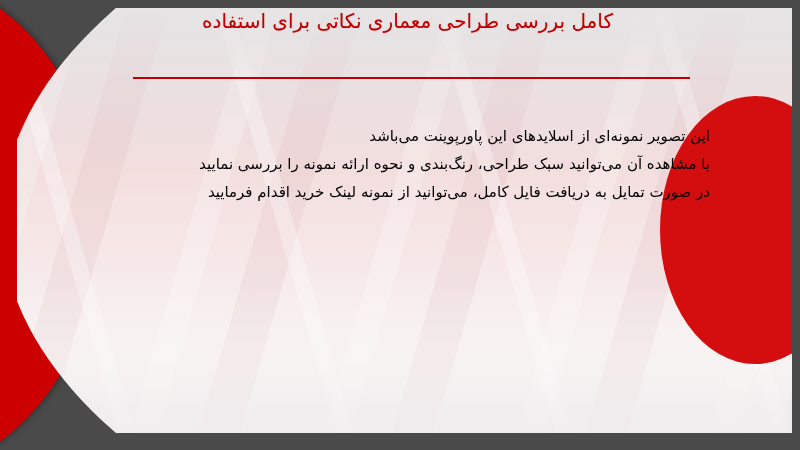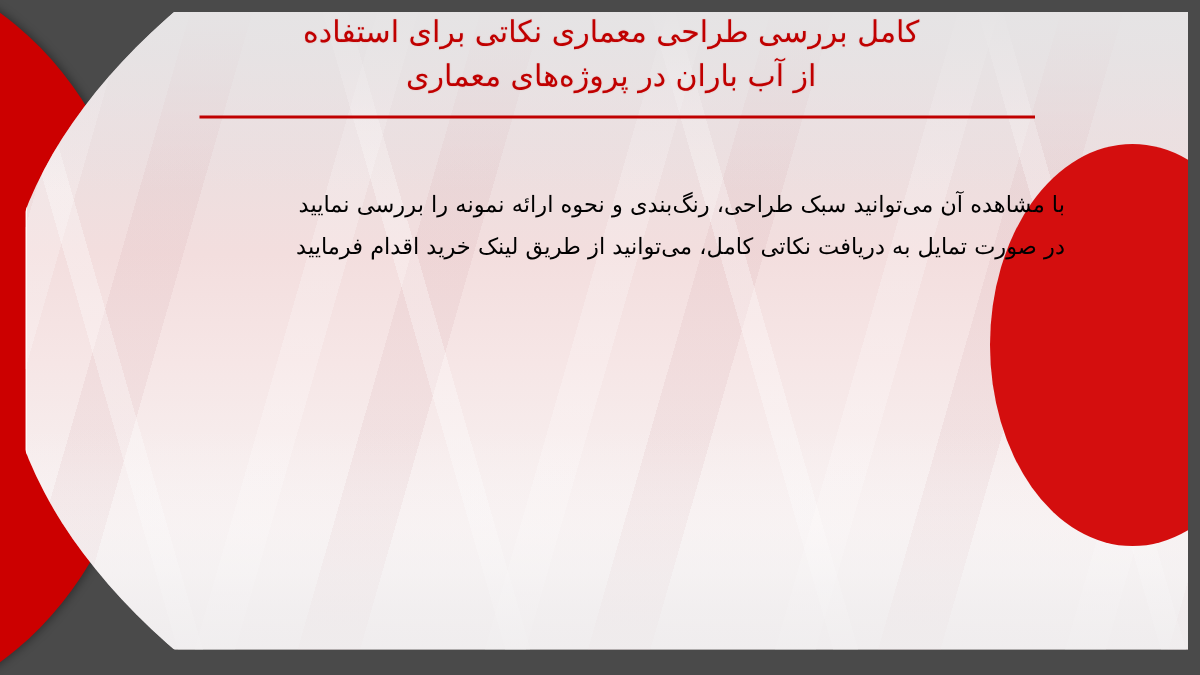--- a/index.html
+++ b/index.html
@@ -182,7 +182,6 @@
 
   <div class="title-block">
     <div class="title-line">کامل بررسی طراحی معماری نکاتی برای استفاده</div>
-    <div class="title-line">از آب باران در پروژه‌های معماری</div>
   </div>
   <div class="title-rule"></div>
 

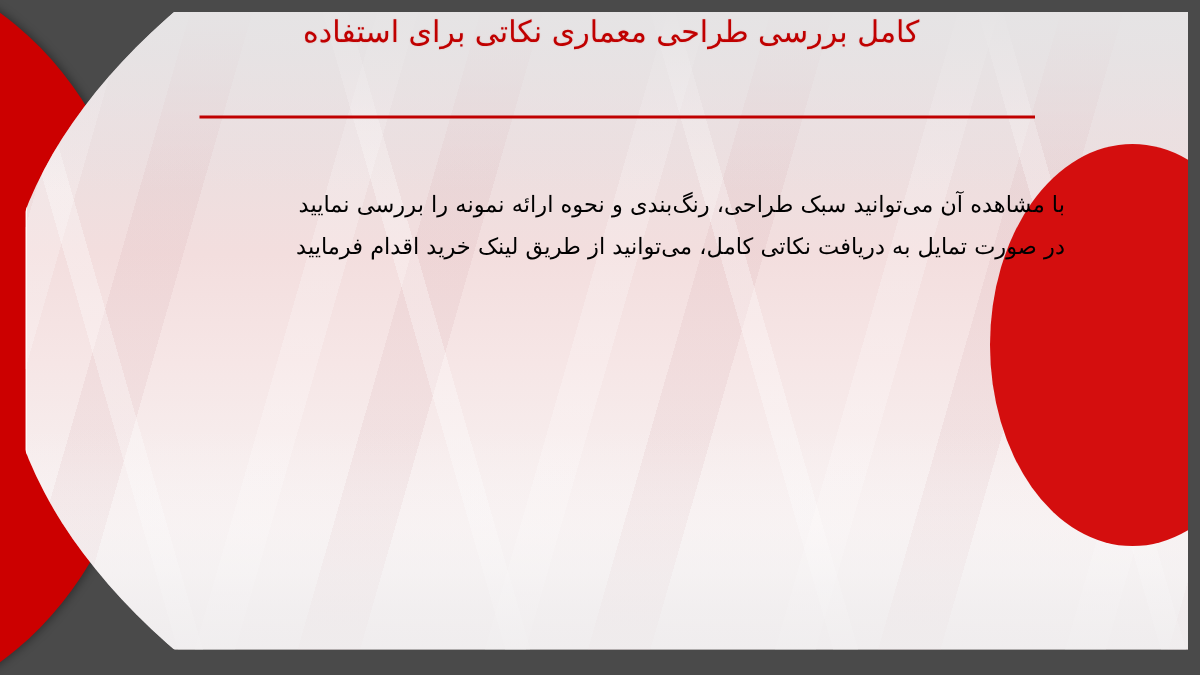--- a/index.html
+++ b/index.html
@@ -186,6 +186,7 @@
   <div class="title-rule"></div>
 
   <div class="body-block">
+    <div class="body-line">این تصویر نمونه‌ای از اسلایدهای این پاورپوینت می‌باشد</div>
     <div class="body-line">با مشاهده آن می‌توانید سبک طراحی، رنگ‌بندی و نحوه ارائه نمونه را بررسی نمایید</div>
     <div class="body-line">در صورت تمایل به دریافت نکاتی کامل، می‌توانید از طریق لینک خرید اقدام فرمایید</div>
   </div>

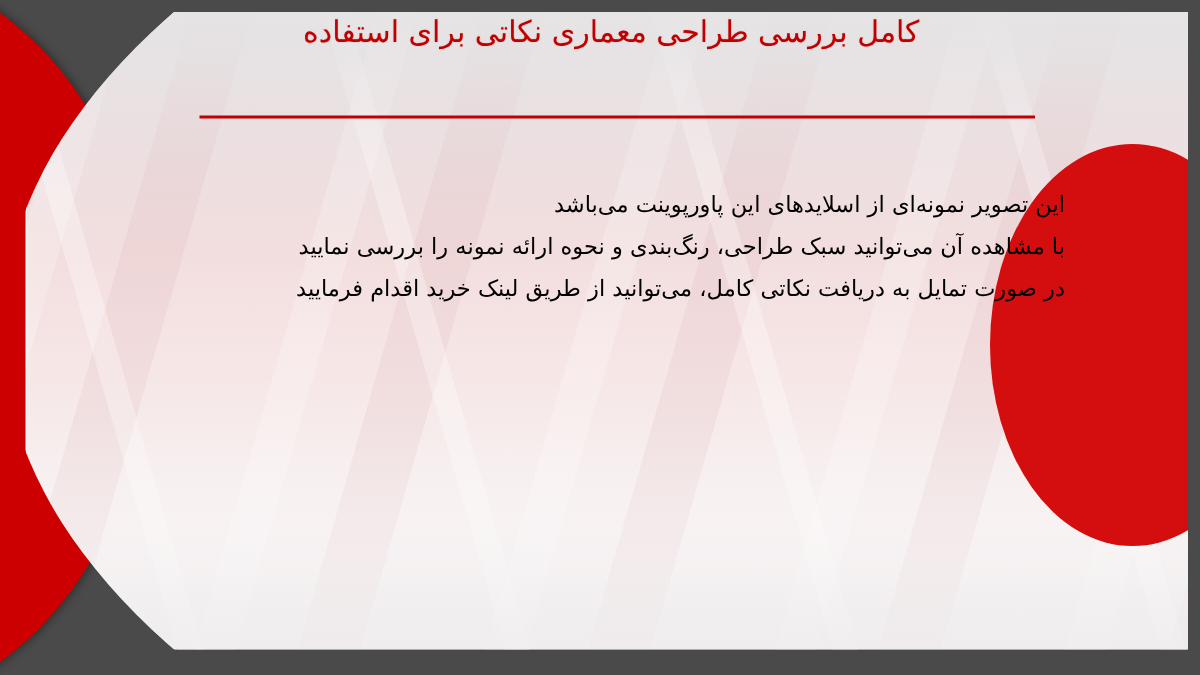--- a/index.html
+++ b/index.html
@@ -188,7 +188,7 @@
   <div class="body-block">
     <div class="body-line">این تصویر نمونه‌ای از اسلایدهای این پاورپوینت می‌باشد</div>
     <div class="body-line">با مشاهده آن می‌توانید سبک طراحی، رنگ‌بندی و نحوه ارائه نمونه را بررسی نمایید</div>
-    <div class="body-line">در صورت تمایل به دریافت نکاتی کامل، می‌توانید از طریق لینک خرید اقدام فرمایید</div>
+    <div class="body-line">در صورت تمایل به دریافت فایل کامل، می‌توانید از نمونه لینک خرید اقدام فرمایید</div>
   </div>
 
 </div>

